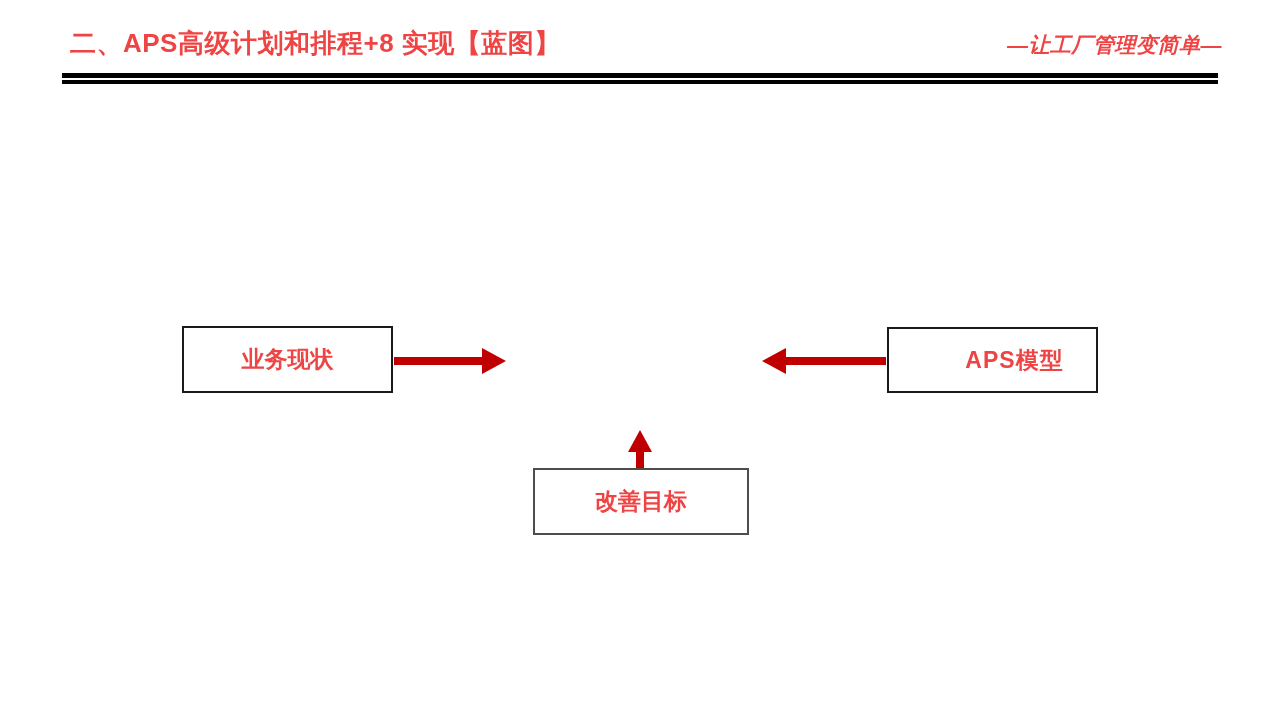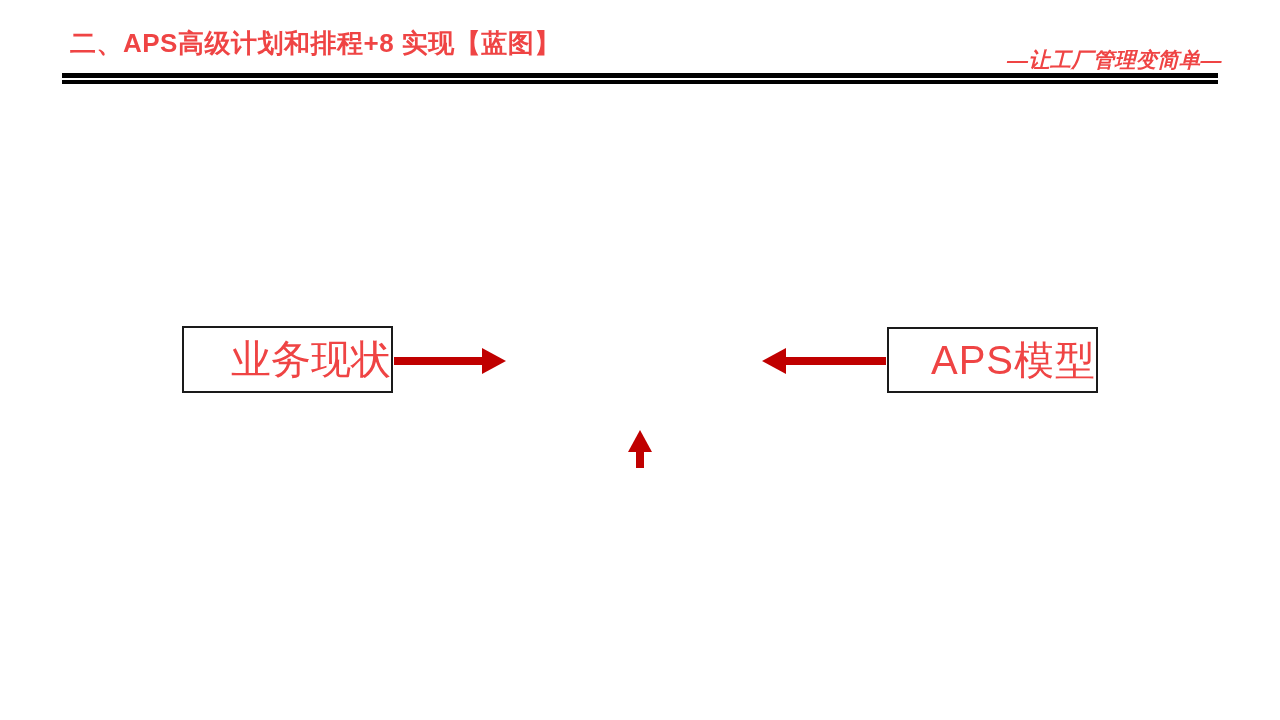--- a/index.html
+++ b/index.html
@@ -19,7 +19,7 @@
     white-space:nowrap;
   }
   .slogan{
-    position:absolute;right:58px;top:46px;
+    position:absolute;right:58px;top:31px;
     font-size:21px;font-weight:bold;font-style:italic;
     letter-spacing:0.5px;
     white-space:nowrap;

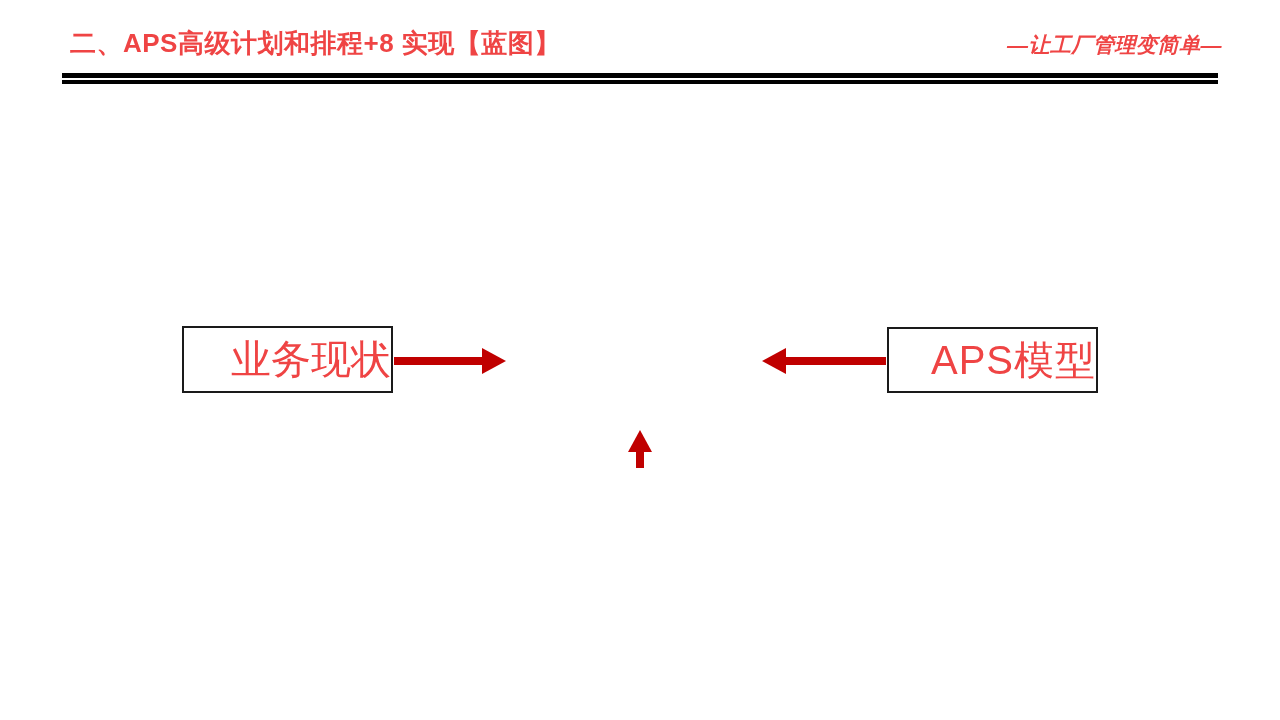--- a/index.html
+++ b/index.html
@@ -35,8 +35,8 @@
   .dbox{
     position:absolute;
     background:#ffffff;
-    display:flex;align-items:center;justify-content:flex-end;
-    font-size:40px;font-weight:normal;
+    display:flex;align-items:center;justify-content:center;
+    font-size:23px;font-weight:bold;
     white-space:nowrap;
     box-sizing:border-box;
   }

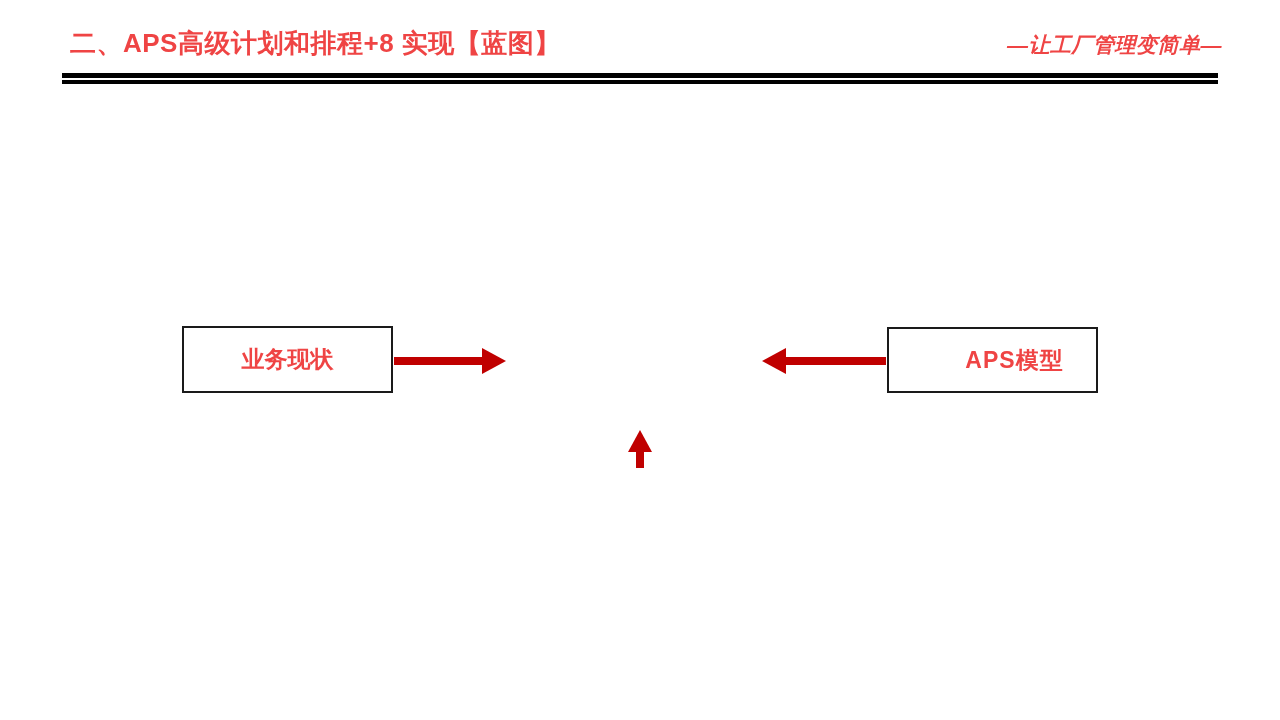--- a/index.html
+++ b/index.html
@@ -85,6 +85,9 @@
     <span>APS模型</span>
   </div>
 
+  <div class="dbox box-bottom">
+    <span>改善目标</span>
+  </div>
 
   <div>
     <div class="arrow-part tail a-right-tail"></div>

